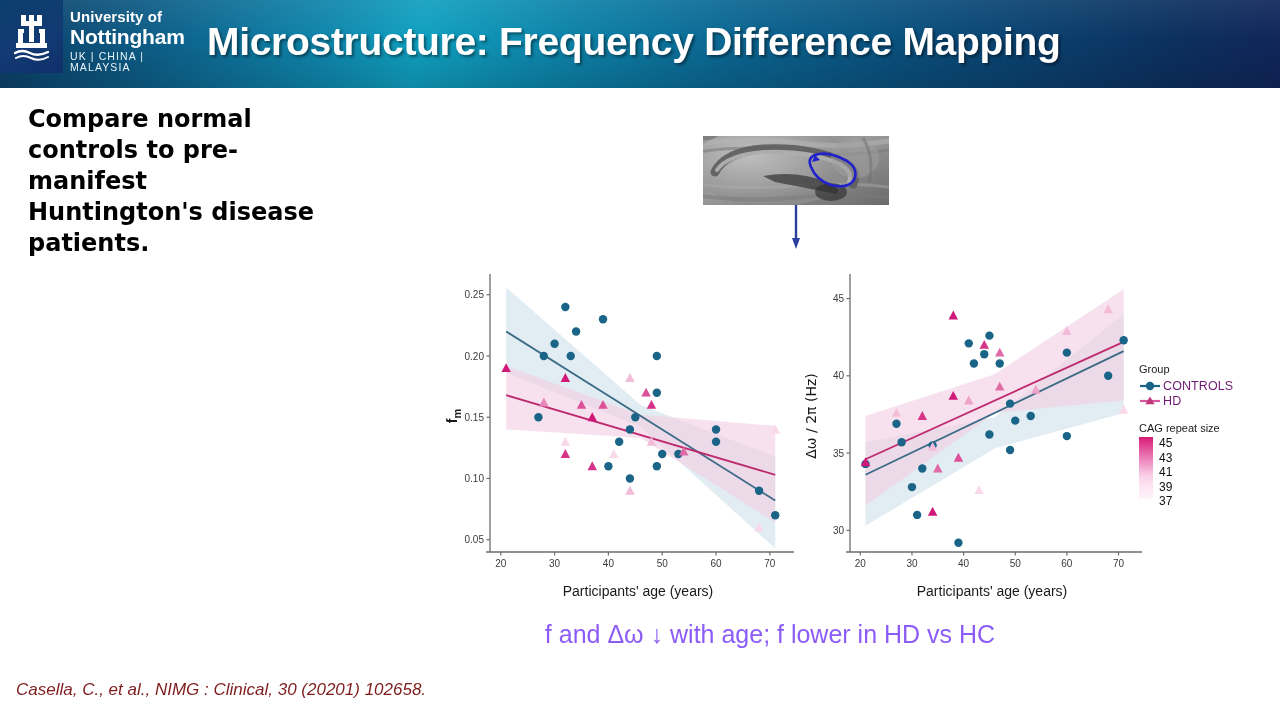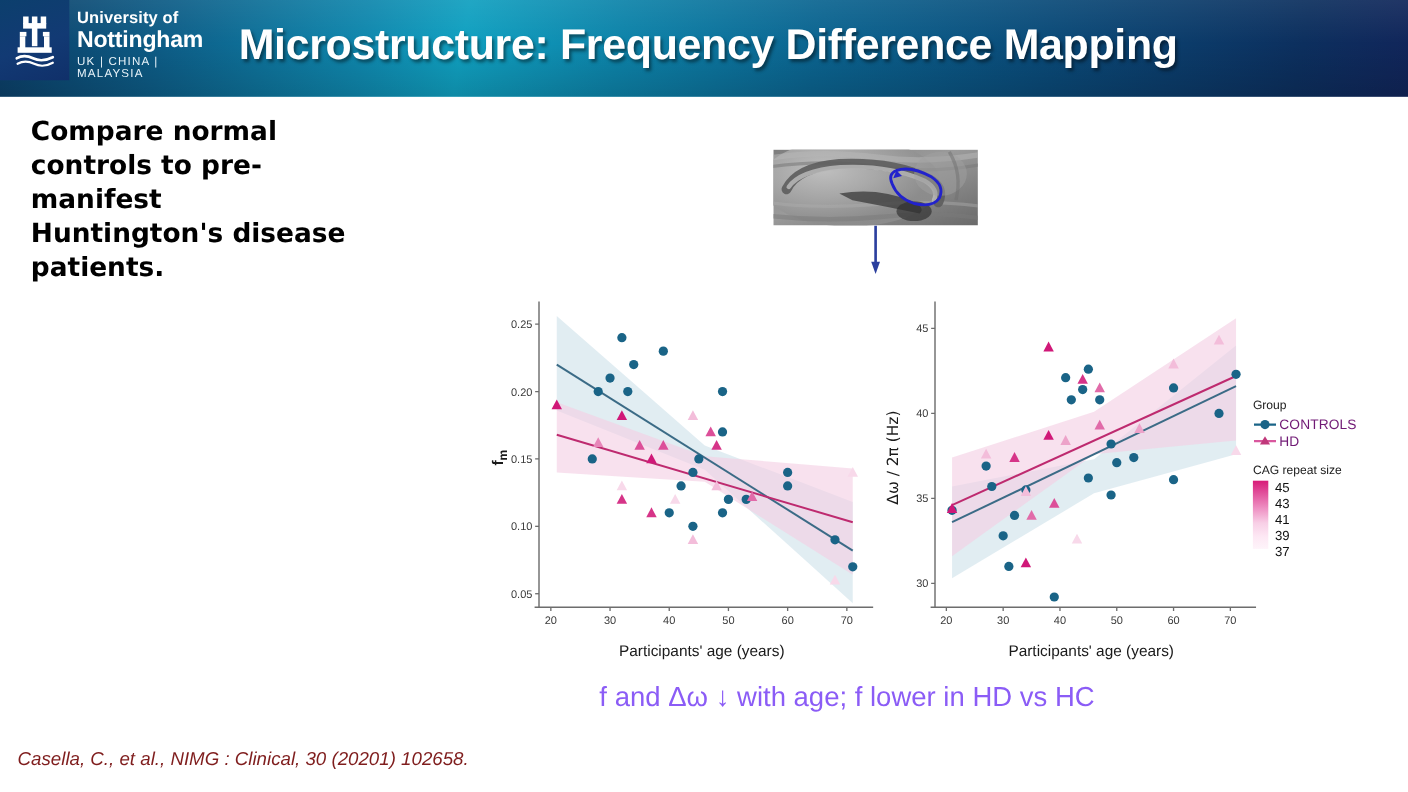--- a/index.html
+++ b/index.html
@@ -33,7 +33,7 @@
   .logo-l2{font-size:21px;font-weight:bold;letter-spacing:-.2px;margin-top:2px;}
   .logo-l3{font-size:10.5px;letter-spacing:1.1px;margin-top:4px;color:#e9f4fa;}
   .slide-title{
-    position:absolute;left:217px;top:20px;width:1020px;
+    position:absolute;left:207px;top:20px;width:1020px;
     color:#ffffff;font-size:39px;font-weight:bold;letter-spacing:-.3px;
     text-shadow:2px 2px 3px rgba(0,0,0,.45);
     white-space:nowrap;

